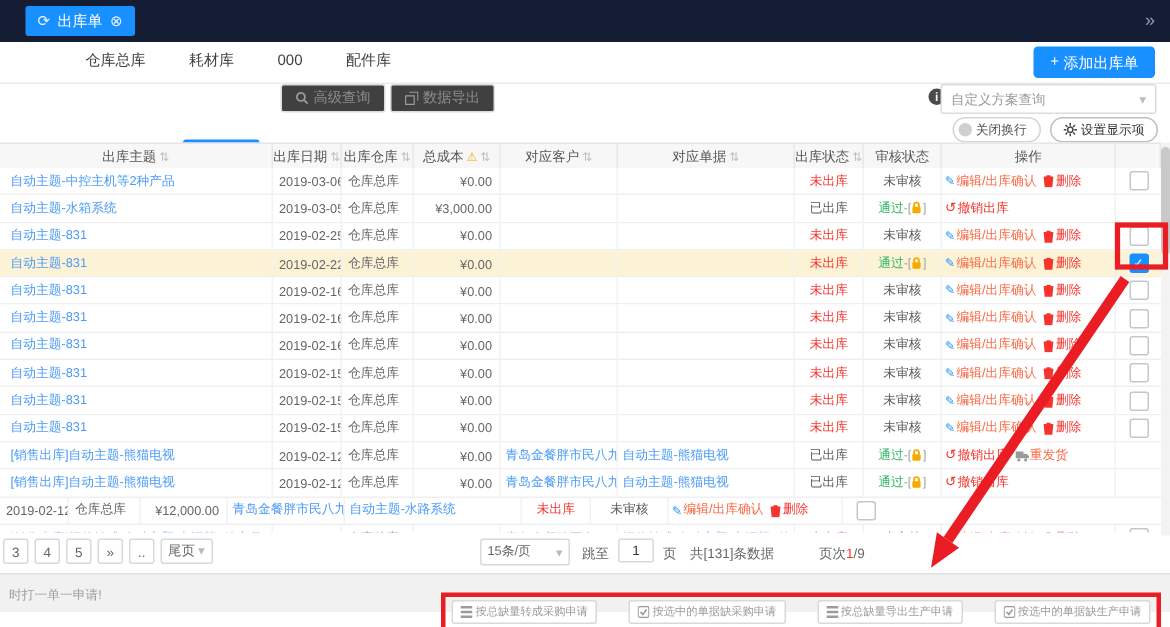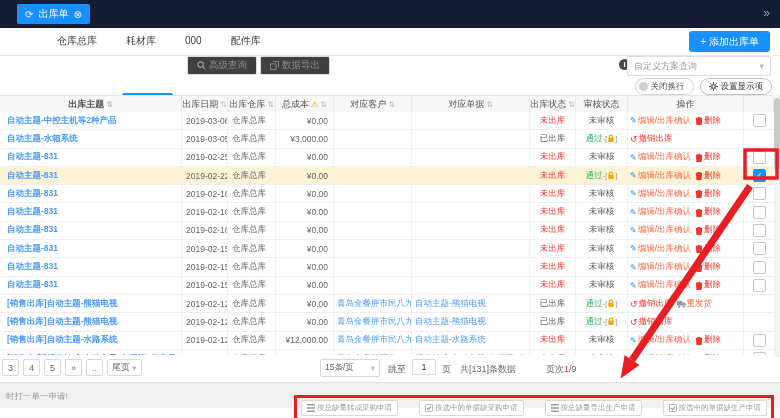--- a/index.html
+++ b/index.html
@@ -48,7 +48,7 @@
   .row.hl{background:var(--highlight-row);}
   .cell{height:100%;display:flex;align-items:center;border-right:1px solid #f2f2f2;box-sizing:border-box;
     font-size:8.5px;color:#666;overflow:hidden;white-space:nowrap;}
-  .c-subject{width:182px;font-weight:bold;} .cell.c-subject{padding-left:7px;}
+  .c-subject{width:182px;} .cell.c-subject{padding-left:7px;}
   .c-date{width:46px;} .cell.c-date{padding-left:4px;}
   .c-wh{width:48px;} .cell.c-wh{padding-left:4px;}
   .c-cost{width:58px;} .cell.c-cost{justify-content:flex-end;padding-right:5px;}

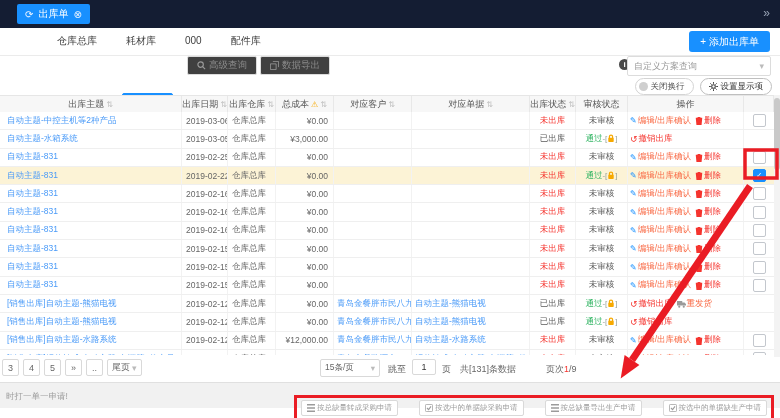--- a/index.html
+++ b/index.html
@@ -585,9 +585,6 @@
     <div class="cell c-sel"></div>
   </div>
       <div class="row ">
-    <div class="cell c-subject">
-          <a class="lnk">[销售出库]自动主题-水路系统</a>
-        </div>
     <div class="cell c-date">2019-02-12</div>
     <div class="cell c-wh">仓库总库</div>
     <div class="cell c-cost">¥12,000.00</div>

